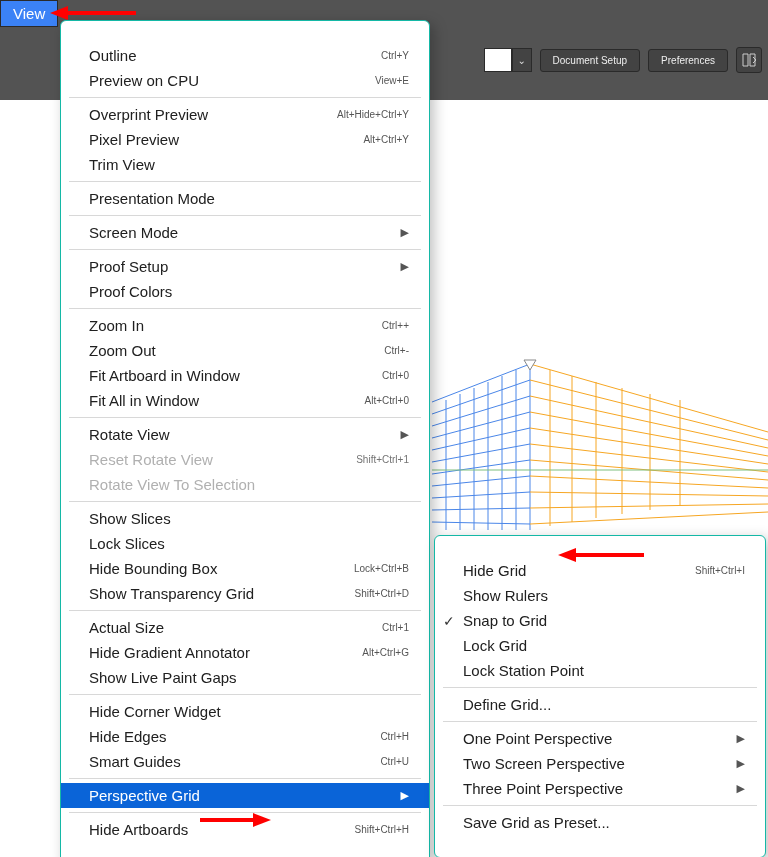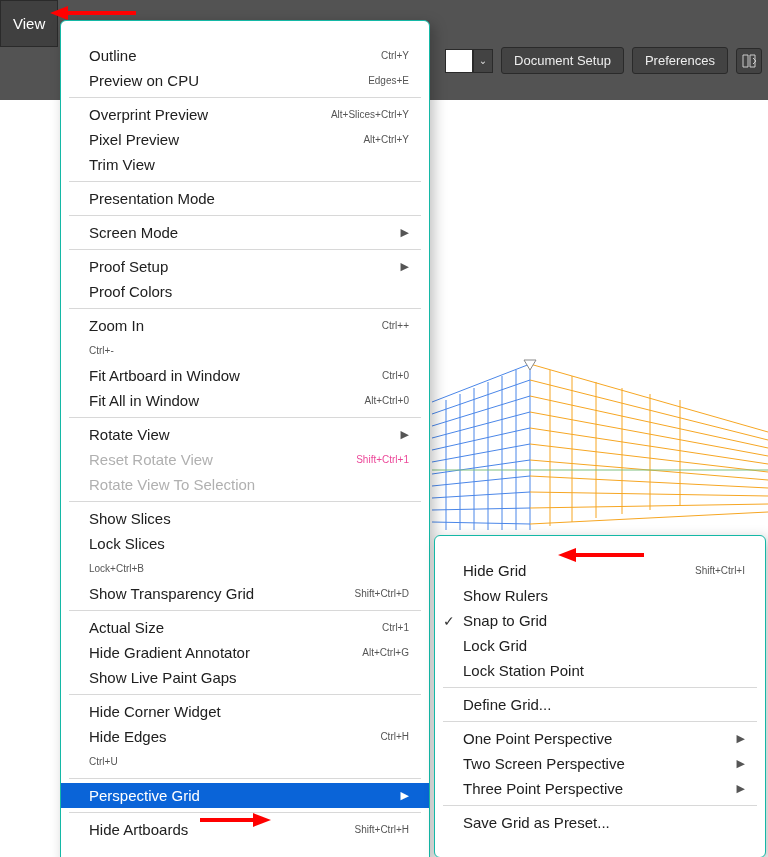--- a/index.html
+++ b/index.html
@@ -12,8 +12,8 @@
   }
   .menu-btn {
     position: absolute; top: 0; left: 0;
-    background: #404040; color: #fff; font-size: 15px;
-    padding: 14px 12px; border: 1px solid #2a2a2a;
+    background: #3b82f6; color: #fff; font-size: 15px;
+    padding: 4px 12px; border: 1px solid #2a2a2a;
   }
   .toolbar-right {
     position: absolute; top: 47px; right: 6px;

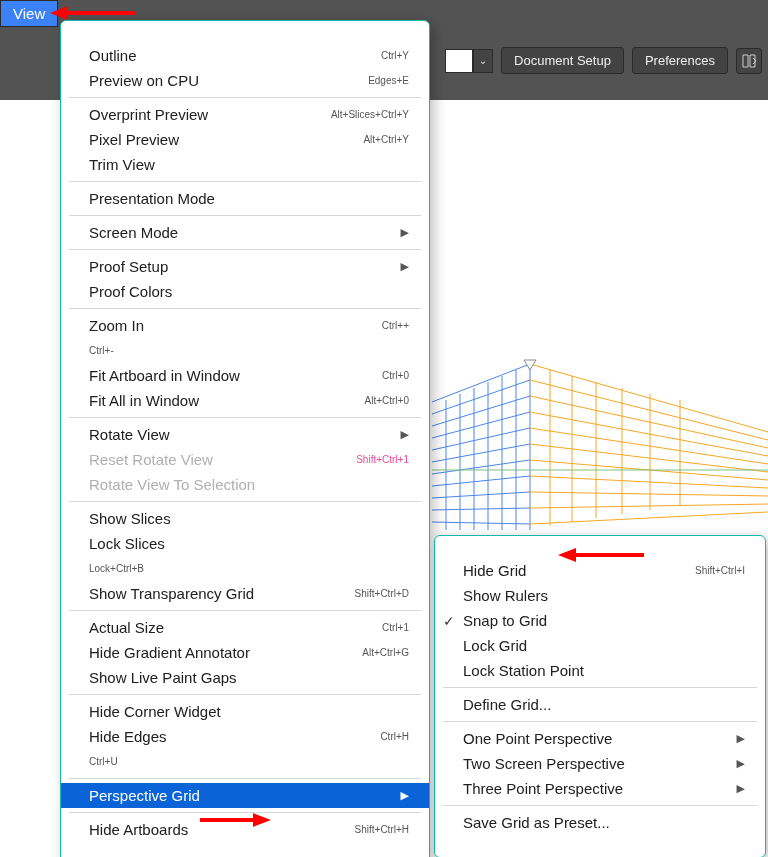--- a/index.html
+++ b/index.html
@@ -28,7 +28,7 @@
     margin-left: -8px;
   }
   .btn {
-    background: #434343; color: #eee; font-size: 13px;
+    background: #434343; color: #eee; font-size: 10px;
     padding: 5px 12px; border: 1px solid #2a2a2a; border-radius: 3px;
   }
   .icon-btn {

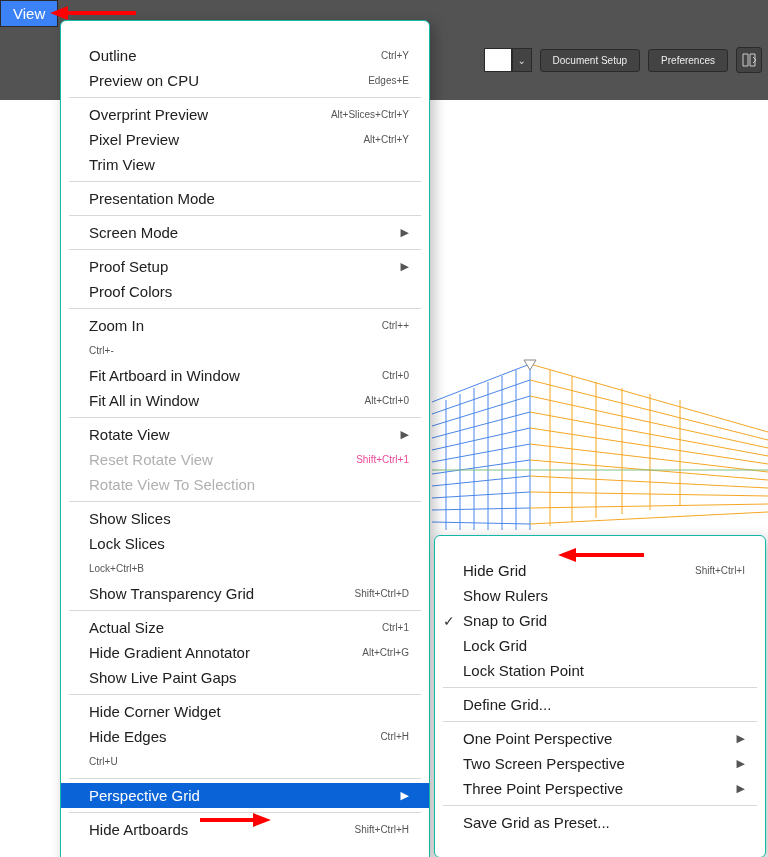--- a/index.html
+++ b/index.html
@@ -162,7 +162,7 @@
     </div>
     <div class="mi">
       <span class="lbl">Preview on CPU</span>
-      <span class="sc">Edges+E</span>
+      <span class="sc">View+E</span>
     </div>
     <div class="sep"></div>
     <div class="mi">

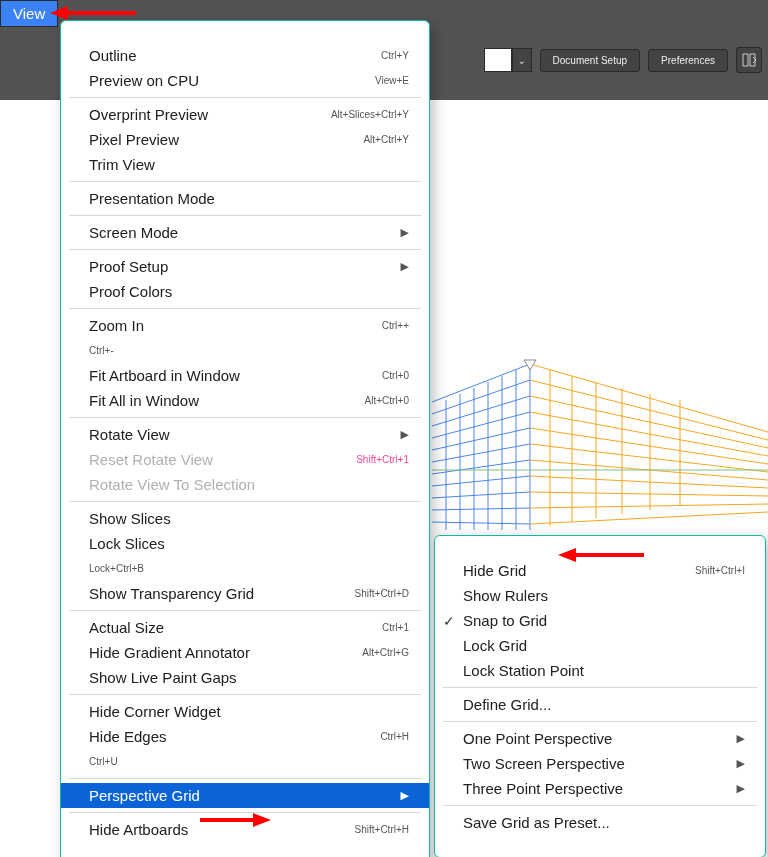--- a/index.html
+++ b/index.html
@@ -167,7 +167,7 @@
     <div class="sep"></div>
     <div class="mi">
       <span class="lbl">Overprint Preview</span>
-      <span class="sc">Alt+Slices+Ctrl+Y</span>
+      <span class="sc">Alt+Hide+Ctrl+Y</span>
     </div>
     <div class="mi">
       <span class="lbl">Pixel Preview</span>

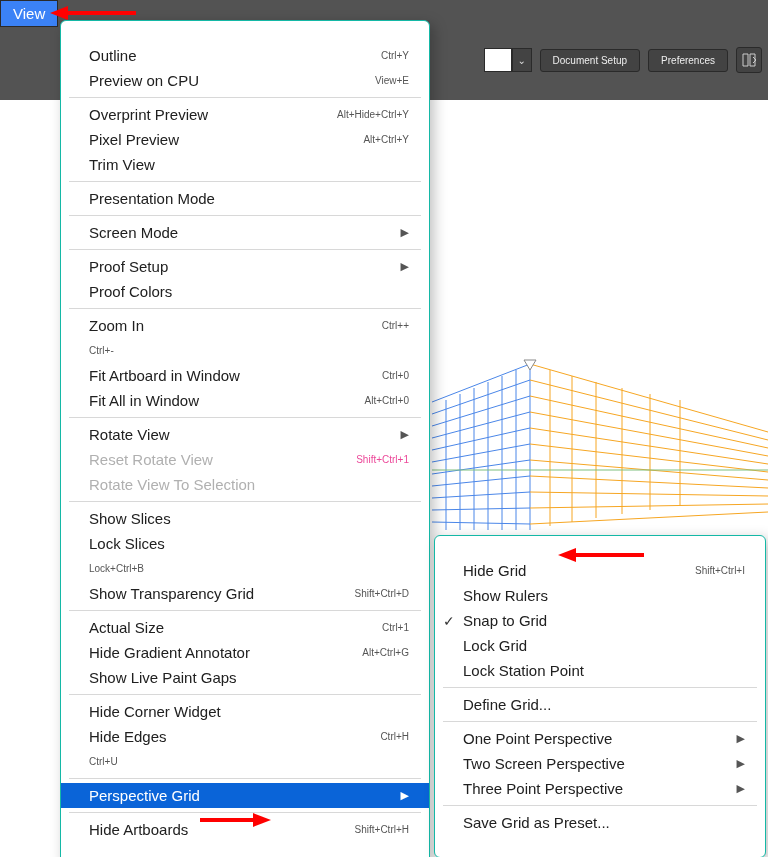--- a/index.html
+++ b/index.html
@@ -199,6 +199,7 @@
       <span class="sc">Ctrl++</span>
     </div>
     <div class="mi">
+      <span class="lbl">Zoom Out</span>
       <span class="sc">Ctrl+-</span>
     </div>
     <div class="mi">

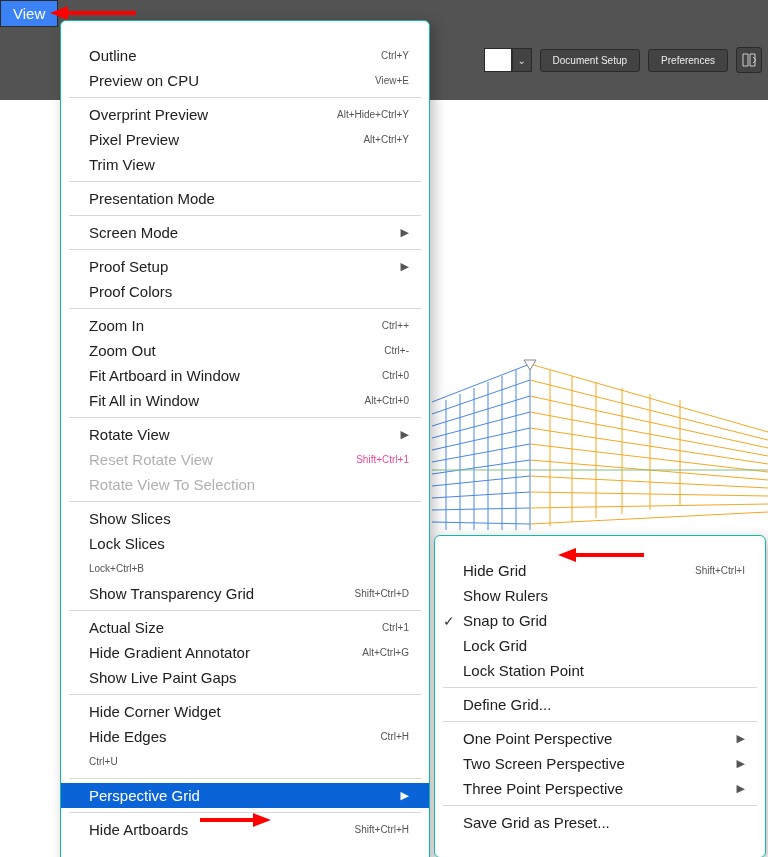--- a/index.html
+++ b/index.html
@@ -56,7 +56,7 @@
   .mi .sc  { color: #555; font-size: 10px; }
   .mi .arw { color: #555; font-size: 11px; margin-left: 10px; }
   .mi.disabled { color: #b0b0b0; }
-  .mi.disabled .sc { color: #ec4899; }
+  .mi.disabled .sc { color: #737373; }
   .mi.hl { background: #0a64d8; color: #fff; }
   .mi.hl .sc, .mi.hl .arw { color: #fff; }
   .sep { height: 1px; background: #d8d8d8; margin: 4px 8px; }

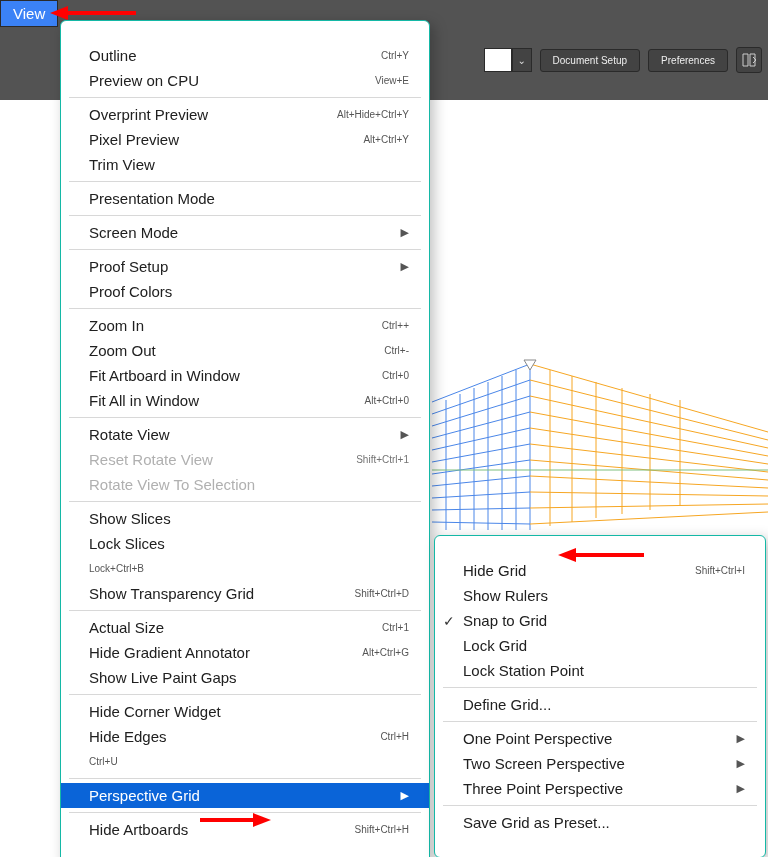--- a/index.html
+++ b/index.html
@@ -230,6 +230,7 @@
       <span class="lbl">Lock Slices</span>
     </div>
     <div class="mi">
+      <span class="lbl">Hide Bounding Box</span>
       <span class="sc">Lock+Ctrl+B</span>
     </div>
     <div class="mi">

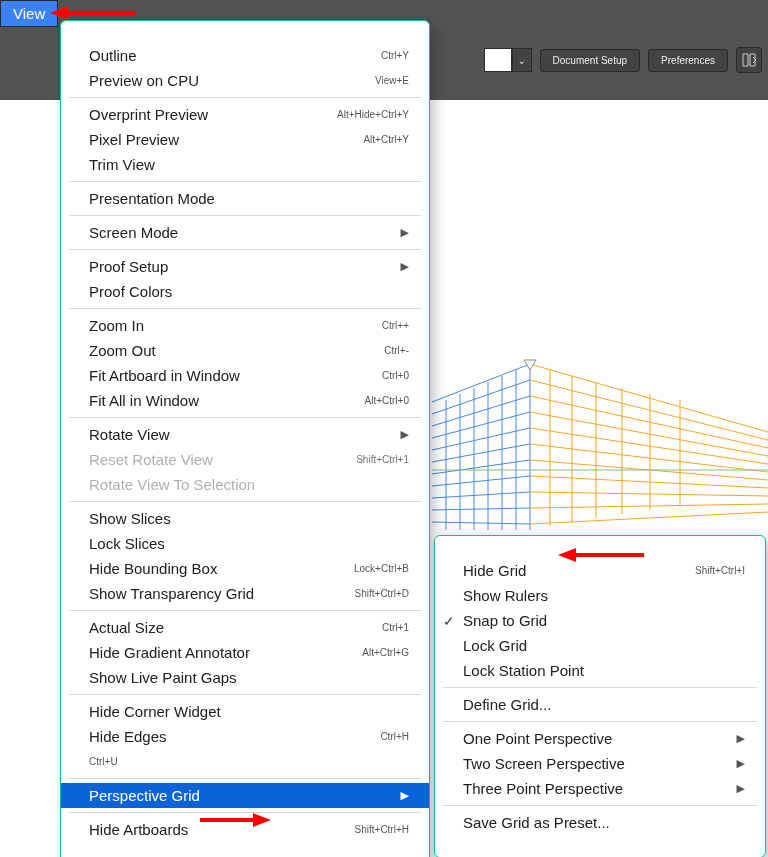--- a/index.html
+++ b/index.html
@@ -258,6 +258,7 @@
       <span class="sc">Ctrl+H</span>
     </div>
     <div class="mi">
+      <span class="lbl">Smart Guides</span>
       <span class="sc">Ctrl+U</span>
     </div>
     <div class="sep"></div>

